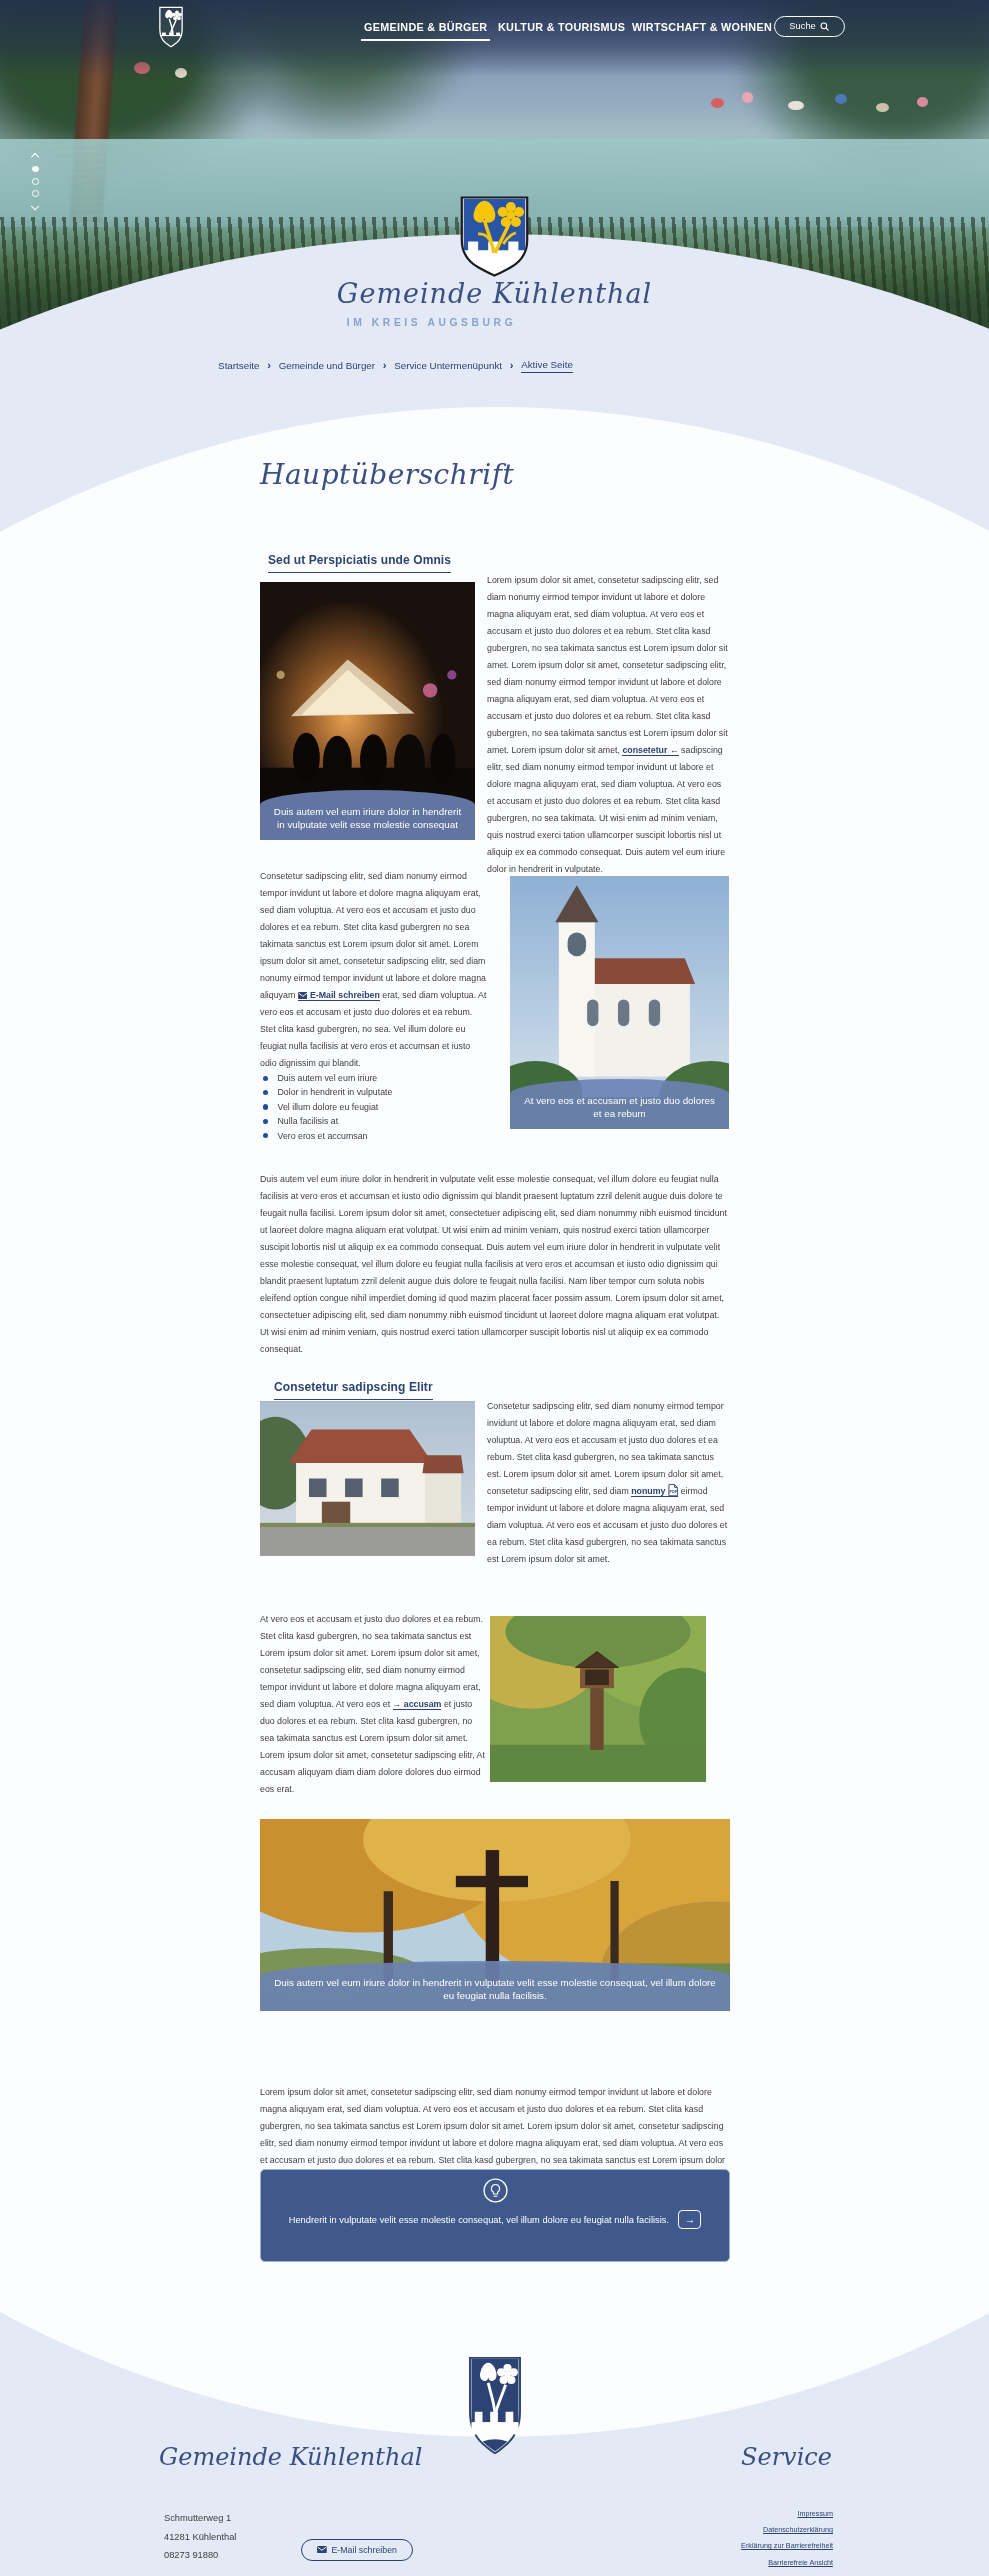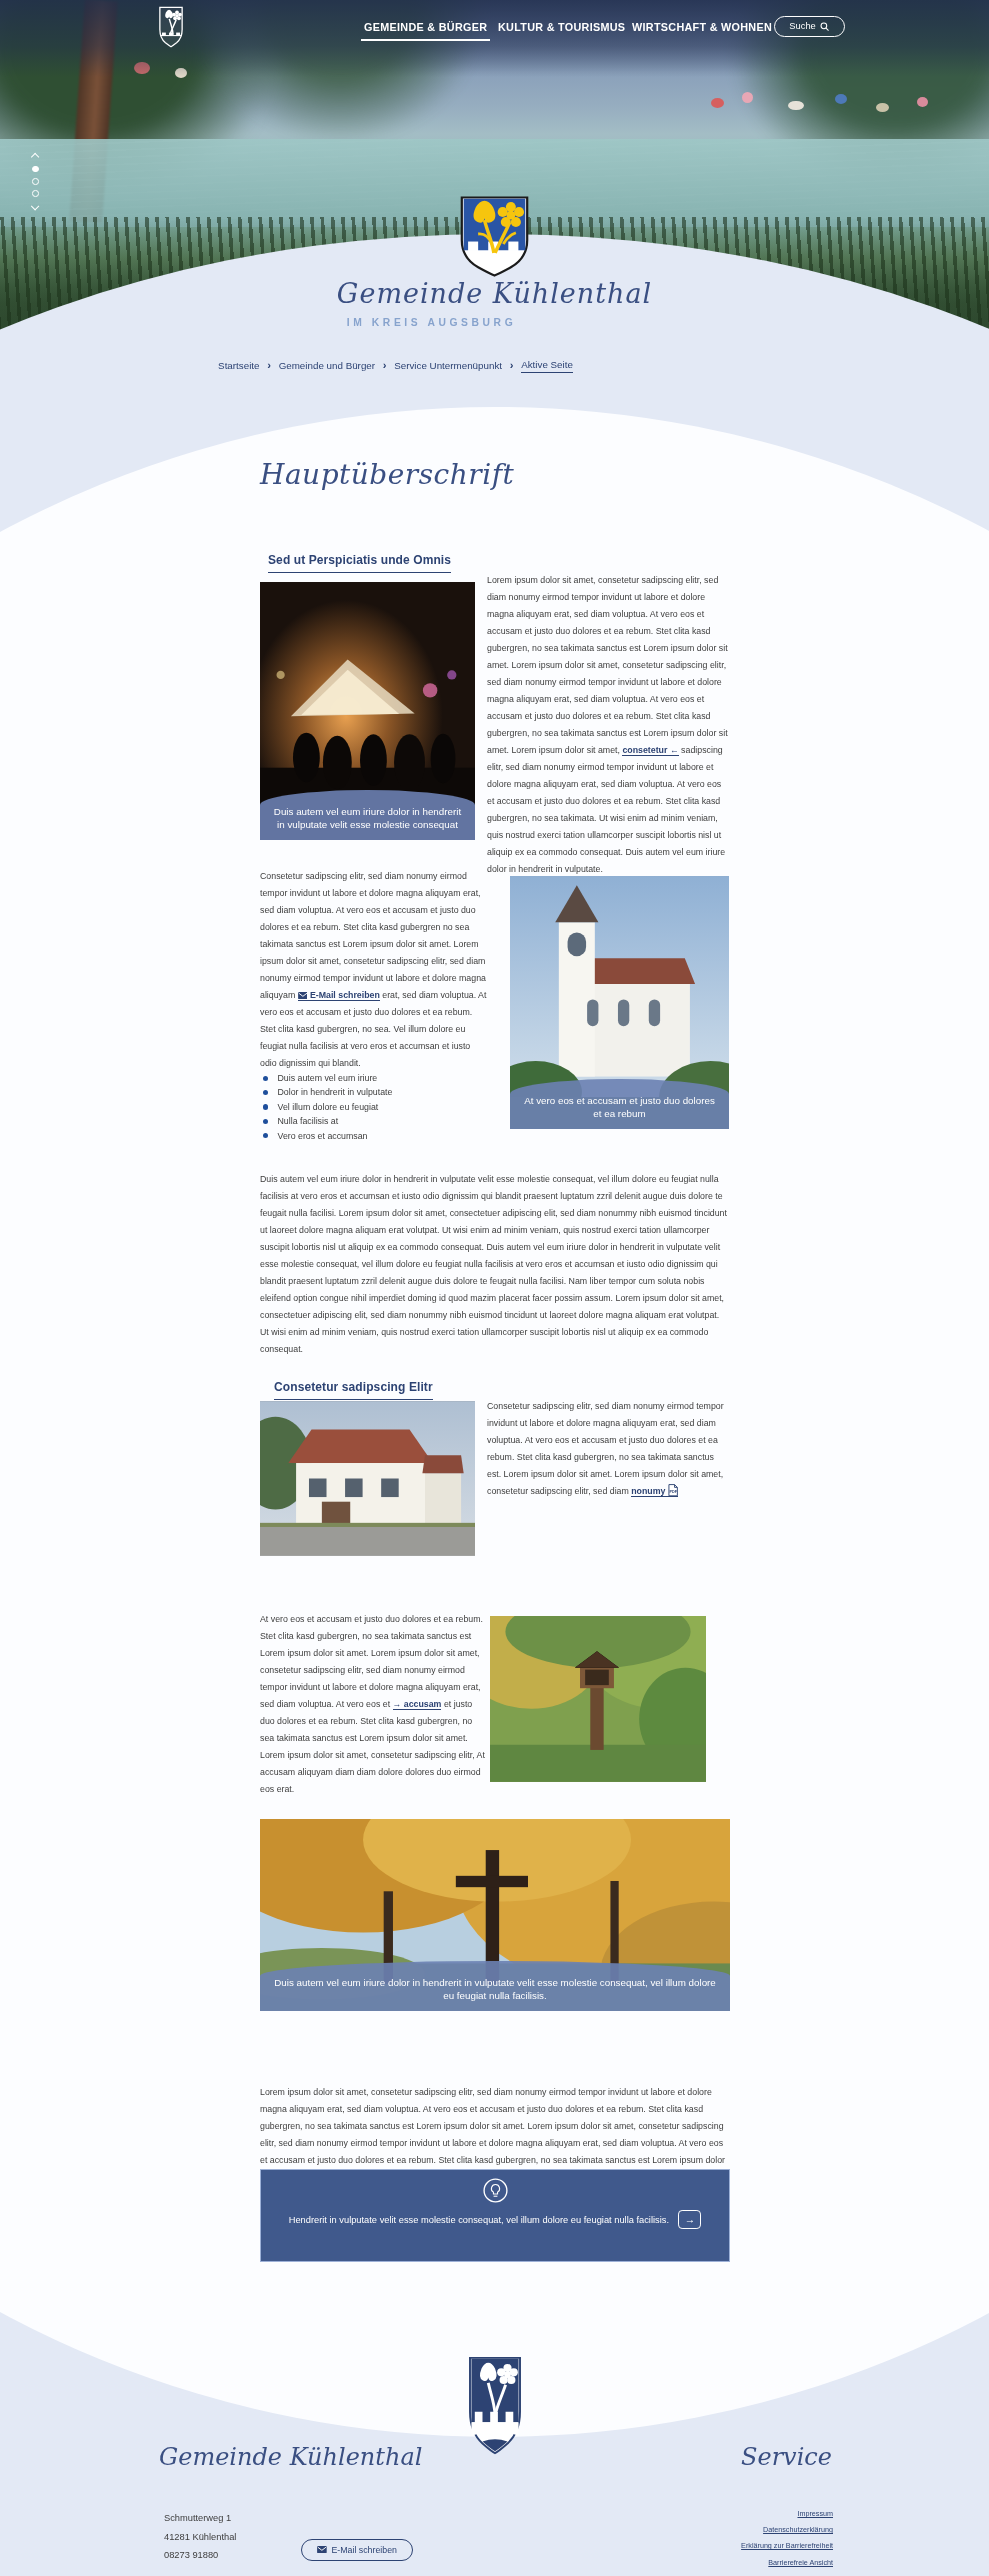--- a/index.html
+++ b/index.html
@@ -291,7 +291,7 @@
         <path d="M2 1 h12 l6 6 v18 h-18 Z" fill="#fff" stroke="#2d4373" stroke-width="2"></path>
         <path d="M14 1 v6 h6" fill="none" stroke="#2d4373" stroke-width="2"></path>
         <text x="3.2" y="19" font-size="8" font-weight="bold" fill="#2d4373" font-family="Liberation Sans, sans-serif">PDF</text>
-      </svg></a></p>
+      </svg></a><span> eirmod tempor invidunt ut labore et dolore magna aliquyam erat, sed diam voluptua. At vero eos et accusam et justo duo dolores et ea rebum. Stet clita kasd gubergren, no sea takimata sanctus est Lorem ipsum dolor sit amet.</span></p>
 
 <p class="abs blk body-t" style="left:260px;top:1611px;width:227px;margin:0;"><span>At vero eos et accusam et justo duo dolores et ea rebum. Stet clita kasd gubergren, no sea takimata sanctus est Lorem ipsum dolor sit amet. Lorem ipsum dolor sit amet, consetetur sadipscing elitr, sed diam nonumy eirmod tempor invidunt ut labore et dolore magna aliquyam erat, sed diam voluptua. At vero eos et </span><a class="tlink"><span class="arrow-g">→</span> <span>accusam</span></a><span> et justo duo dolores et ea rebum. Stet clita kasd gubergren, no sea takimata sanctus est Lorem ipsum dolor sit amet. Lorem ipsum dolor sit amet, consetetur sadipscing elitr, At accusam aliquyam diam diam dolore dolores duo eirmod eos erat.</span></p>
 

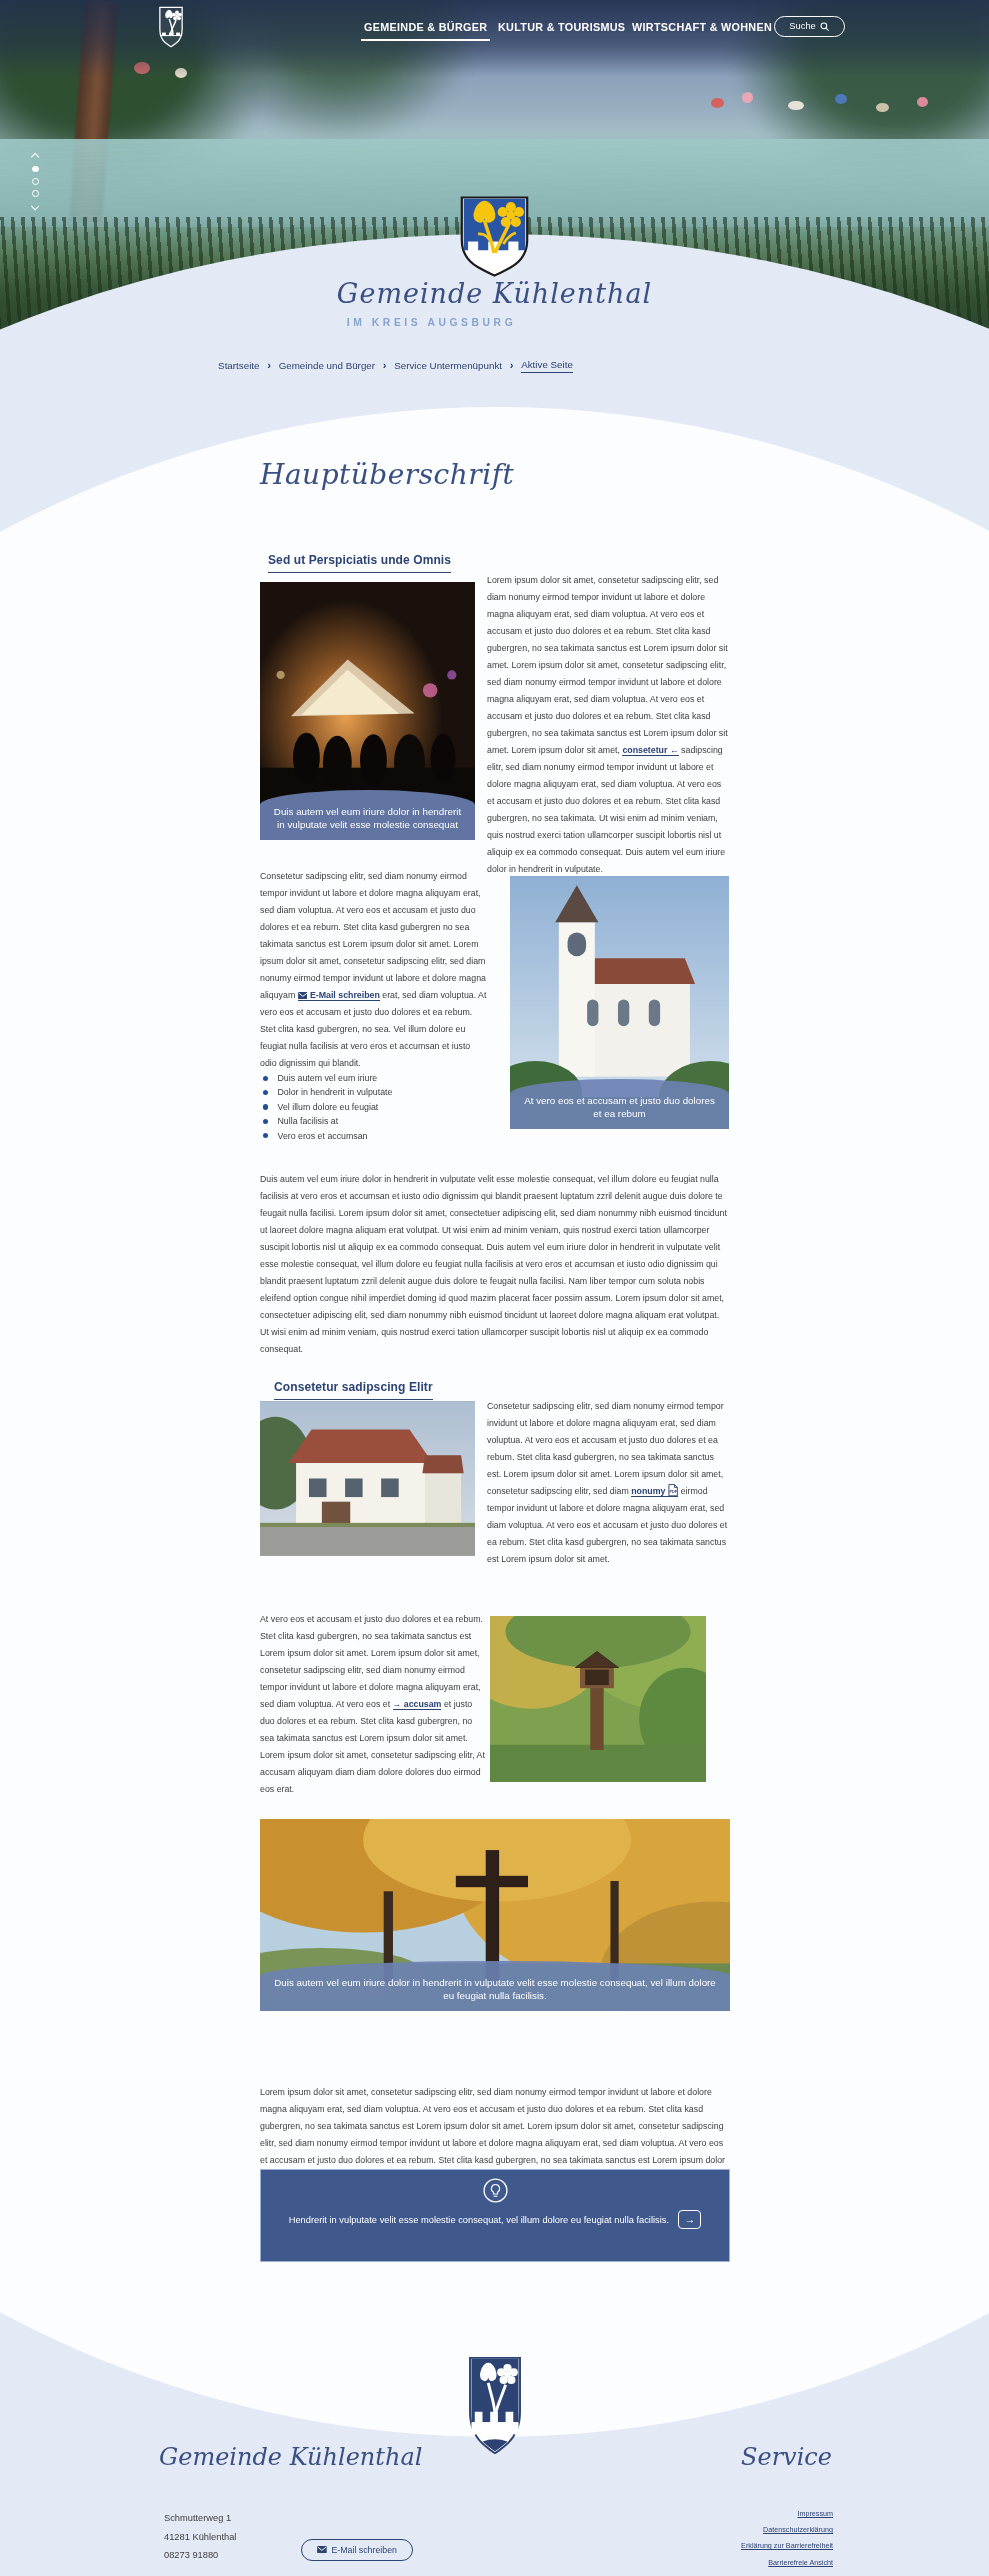--- a/index.html
+++ b/index.html
@@ -78,7 +78,7 @@
   ul.blist li::before{content:"";position:absolute;left:3.1px;top:4.6px;width:5.2px;height:5.2px;
     border-radius:50%;background:#1f4f9c;}
   .callout{left:260px;top:2169px;width:470px;height:93px;background:#40598c;border:1px solid #9db1d8;
-    border-radius:0;box-sizing:border-box;display:flex;flex-direction:column;align-items:center;
+    border-radius:5px;box-sizing:border-box;display:flex;flex-direction:column;align-items:center;
     justify-content:flex-start;padding-top:8.2px;z-index:15;}
   .callout-row{display:flex;align-items:center;gap:9.3px;margin-top:7.2px;}
   .callout-text{color:#fff;font-size:9.3px;}

